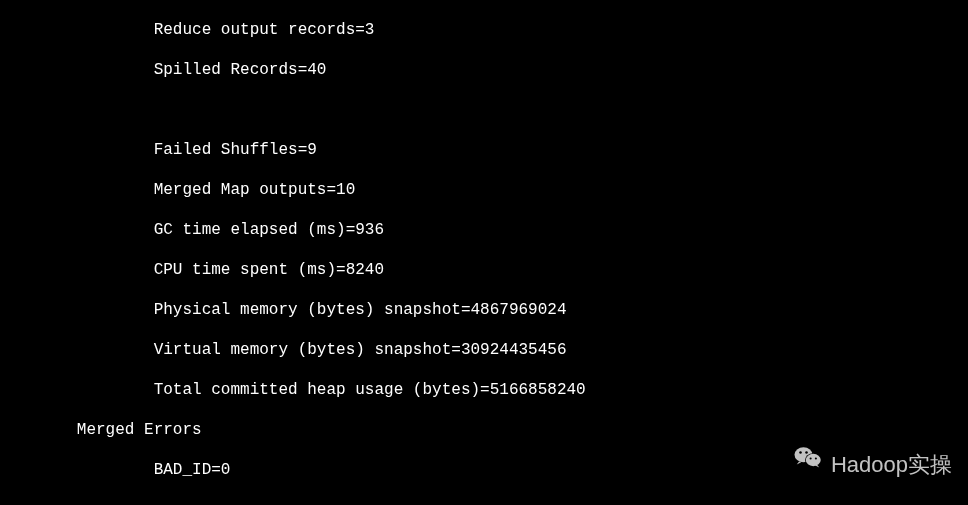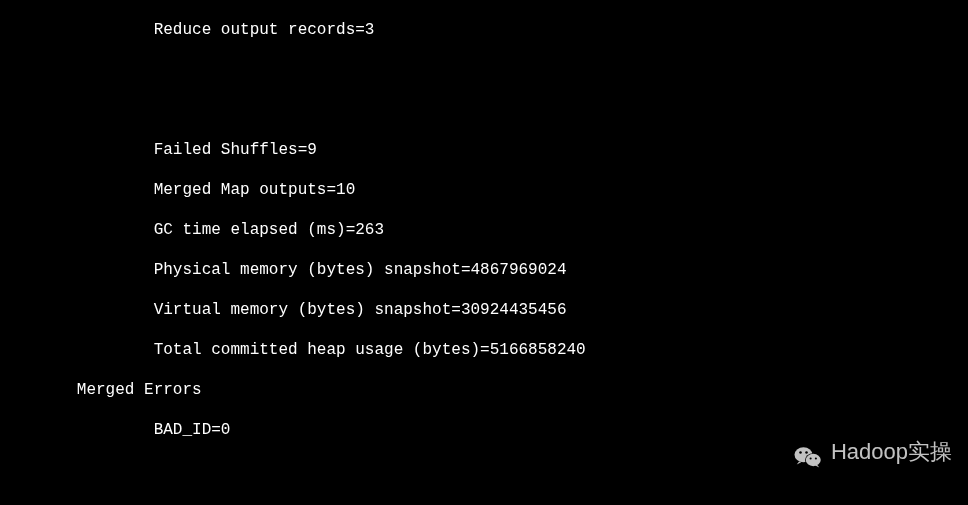--- a/index.html
+++ b/index.html
@@ -40,7 +40,7 @@
 
 <div class="terminal">
 <span class="line"><span>                </span><span>Reduce output records=3</span></span>
-<span class="line"><span>                </span></span>
+<span class="line"><span>                </span><span>Spilled Records=40</span></span>
 <span class="line"><span>                </span></span>
 <span class="line"><span>                </span><span>Failed Shuffles=9</span></span>
 <span class="line"><span>                </span><span>Merged Map outputs=10</span></span>

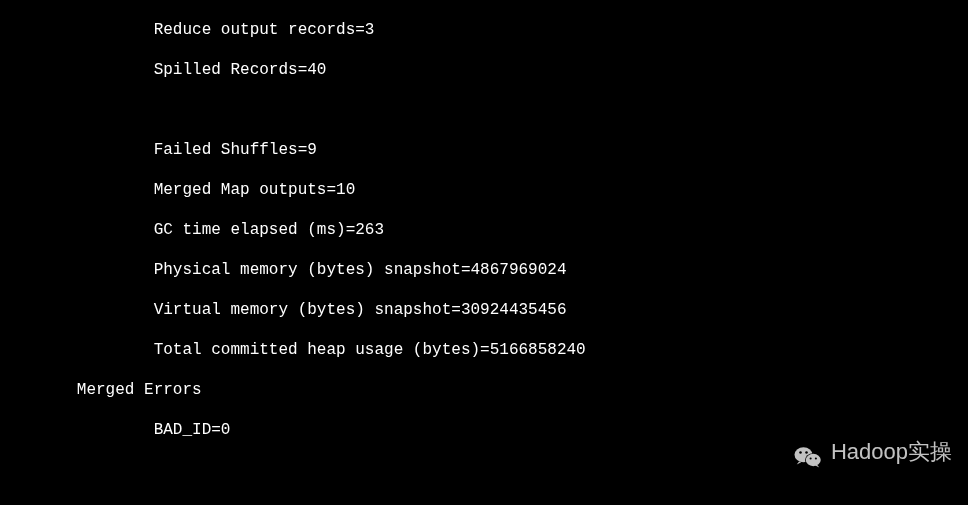--- a/index.html
+++ b/index.html
@@ -44,7 +44,7 @@
 <span class="line"><span>                </span></span>
 <span class="line"><span>                </span><span>Failed Shuffles=9</span></span>
 <span class="line"><span>                </span><span>Merged Map outputs=10</span></span>
-<span class="line"><span>                </span><span>GC time elapsed (ms)=263</span></span>
+<span class="line"><span>                </span><span>GC time elapsed (ms)=936</span></span>
 <span class="line"><span>                </span><span>Physical memory (bytes) snapshot=4867969024</span></span>
 <span class="line"><span>                </span><span>Virtual memory (bytes) snapshot=30924435456</span></span>
 <span class="line"><span>                </span><span>Total committed heap usage (bytes)=5166858240</span></span>

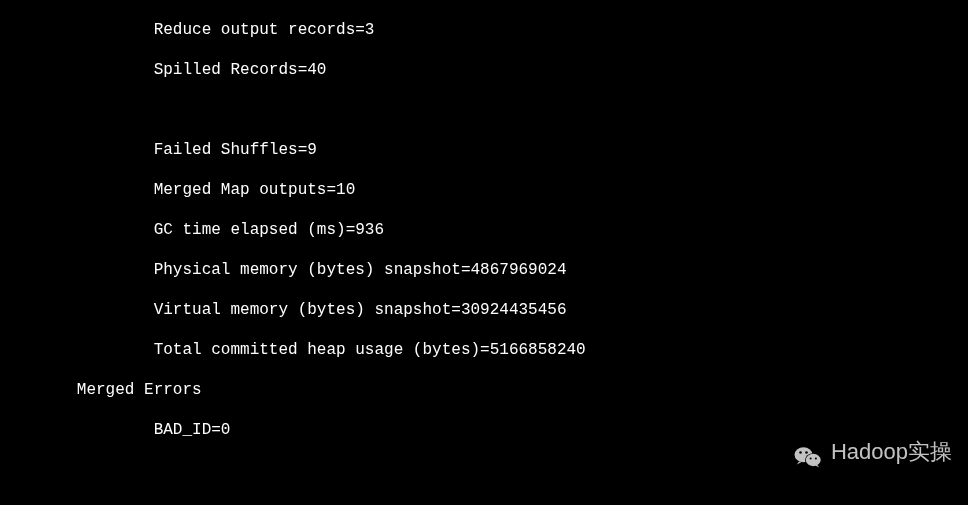--- a/index.html
+++ b/index.html
@@ -45,6 +45,7 @@
 <span class="line"><span>                </span><span>Failed Shuffles=9</span></span>
 <span class="line"><span>                </span><span>Merged Map outputs=10</span></span>
 <span class="line"><span>                </span><span>GC time elapsed (ms)=936</span></span>
+<span class="line"><span>                </span><span>CPU time spent (ms)=8240</span></span>
 <span class="line"><span>                </span><span>Physical memory (bytes) snapshot=4867969024</span></span>
 <span class="line"><span>                </span><span>Virtual memory (bytes) snapshot=30924435456</span></span>
 <span class="line"><span>                </span><span>Total committed heap usage (bytes)=5166858240</span></span>

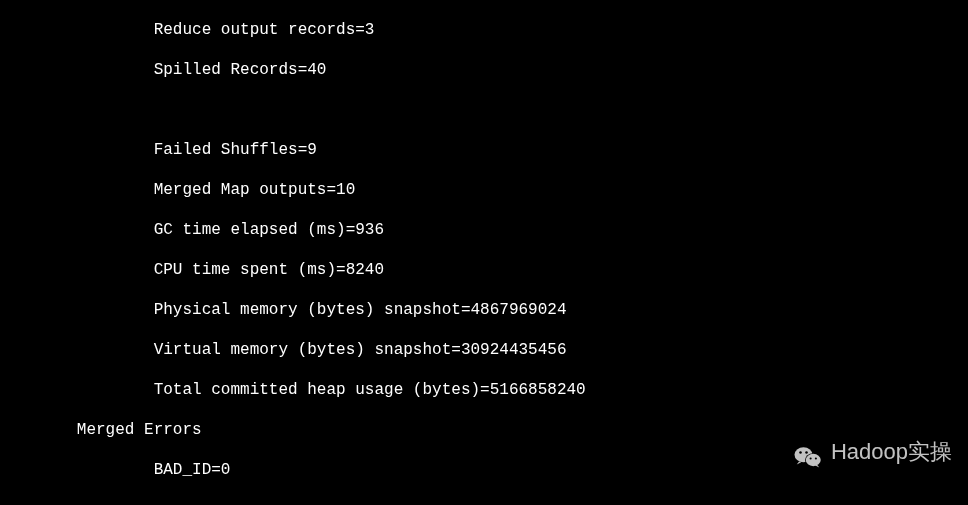--- a/index.html
+++ b/index.html
@@ -25,7 +25,7 @@
     right: 16px;
     bottom: 30px;
     display: flex;
-    align-items: flex-start;
+    align-items: flex-end;
     gap: 8px;
     color: #e4e4e4;
     font-family: "PingFang SC","Microsoft YaHei", sans-serif;

